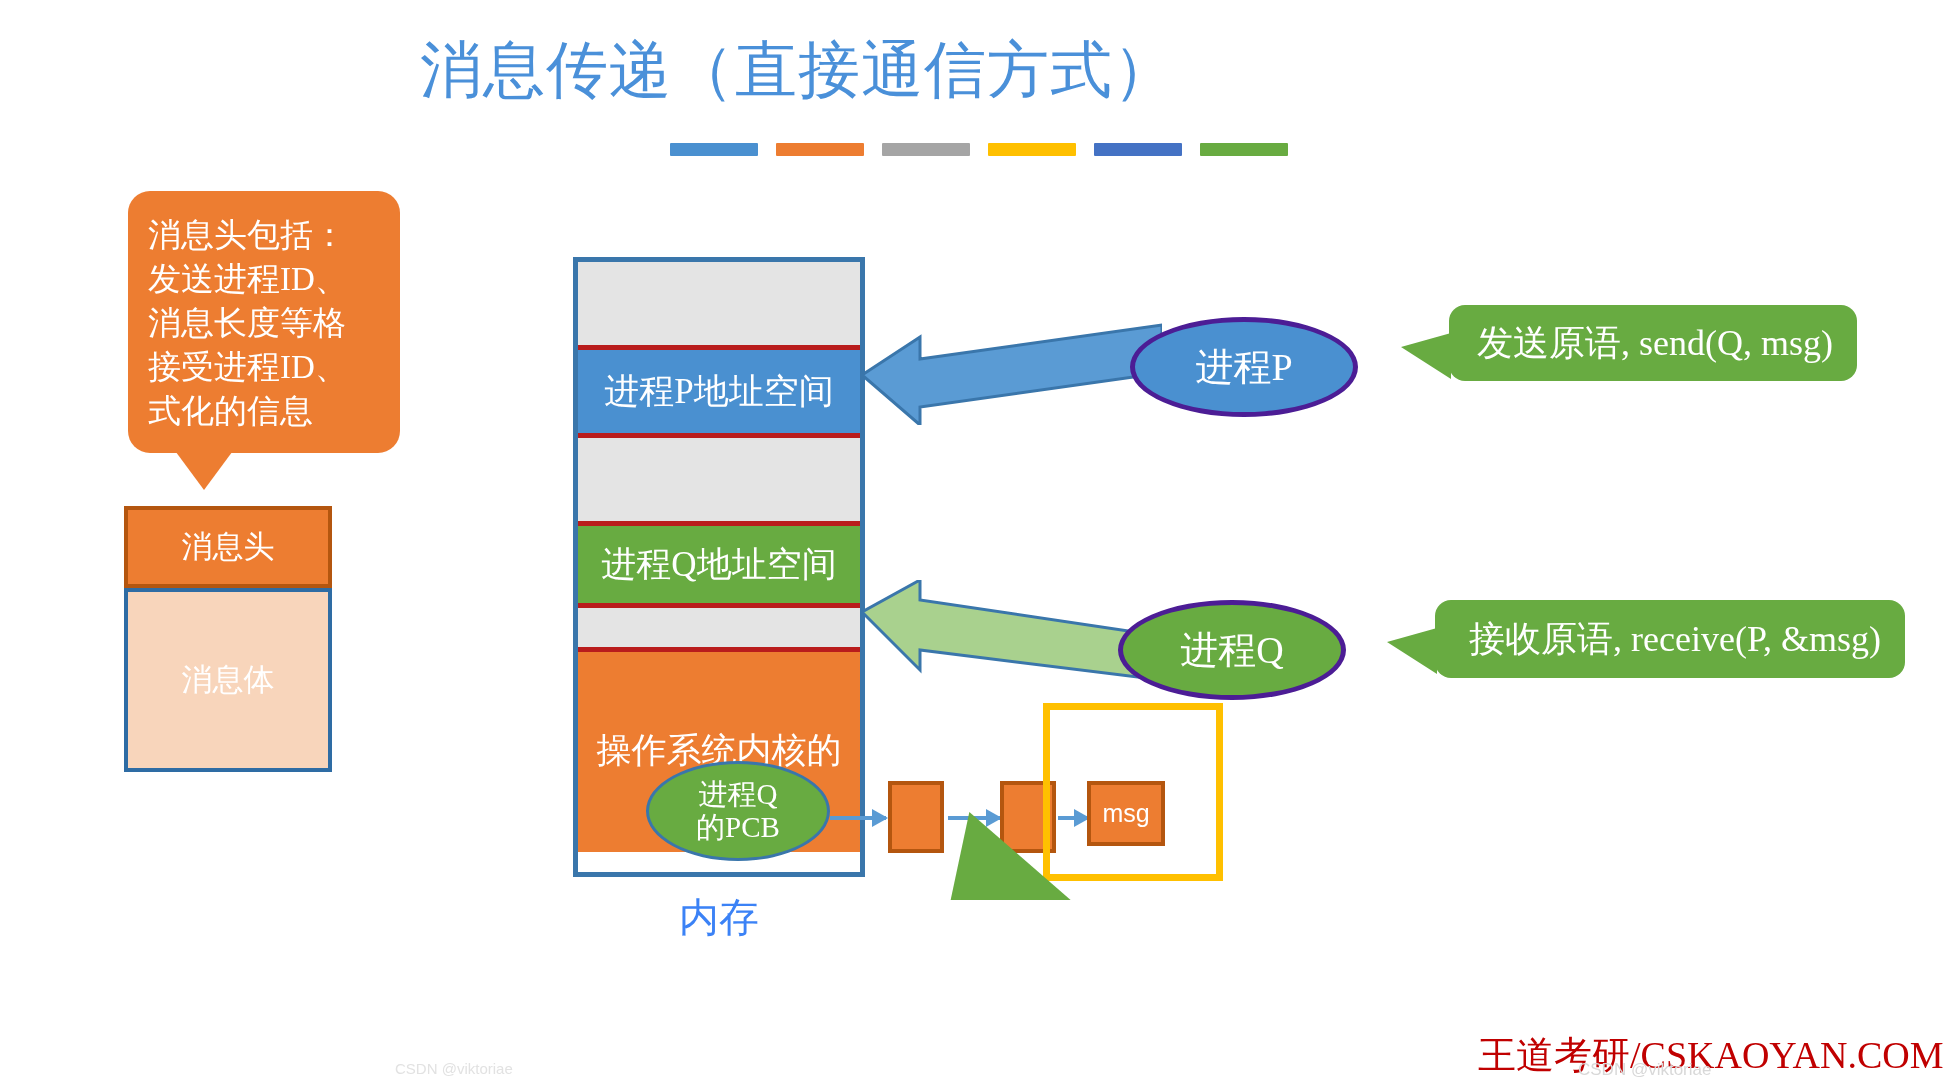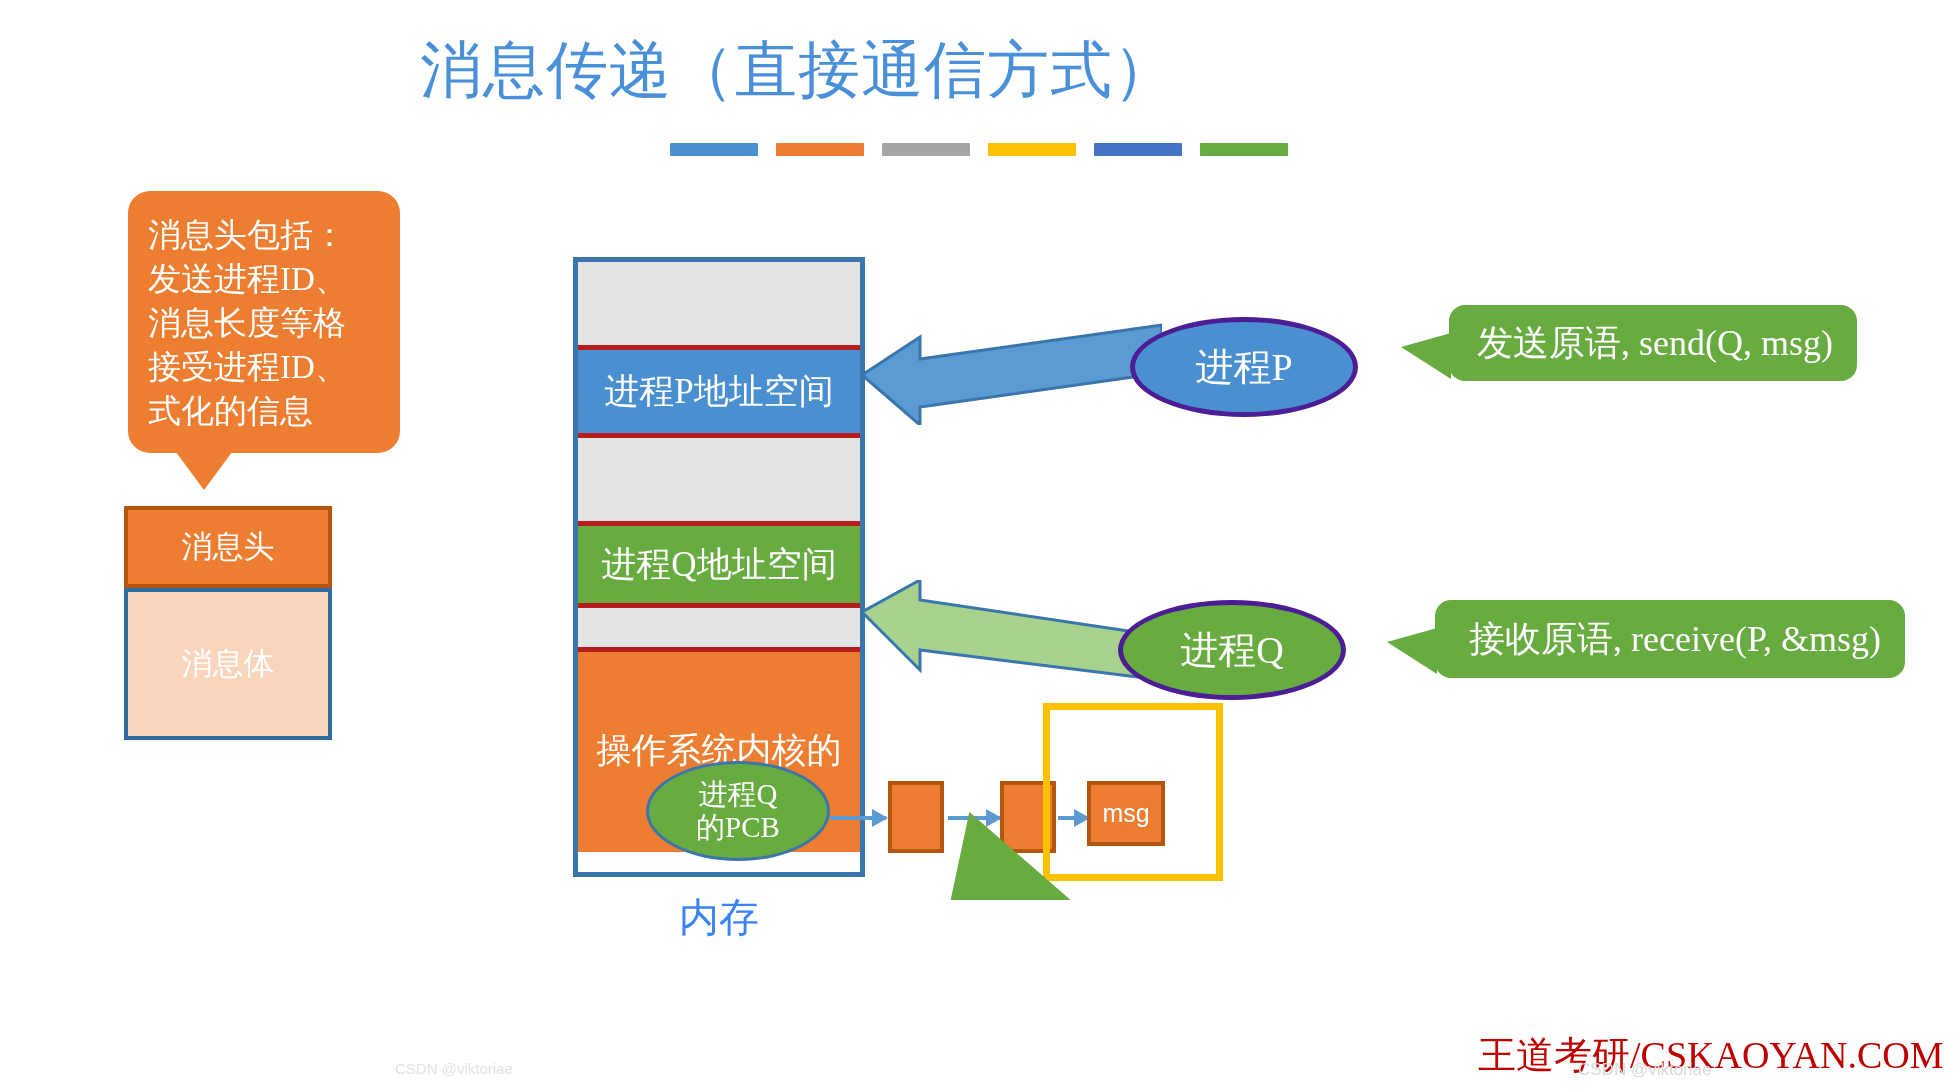--- a/index.html
+++ b/index.html
@@ -96,7 +96,7 @@
     left: 124px;
     top: 588px;
     width: 208px;
-    height: 152px;
+    height: 184px;
     background: #f8d5bb;
     border: 4px solid #2e6ca4;
     box-sizing: border-box;

